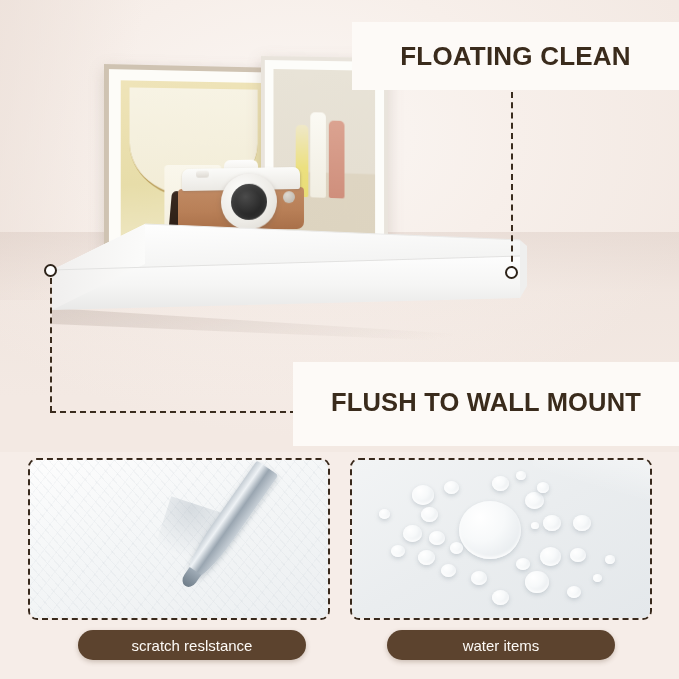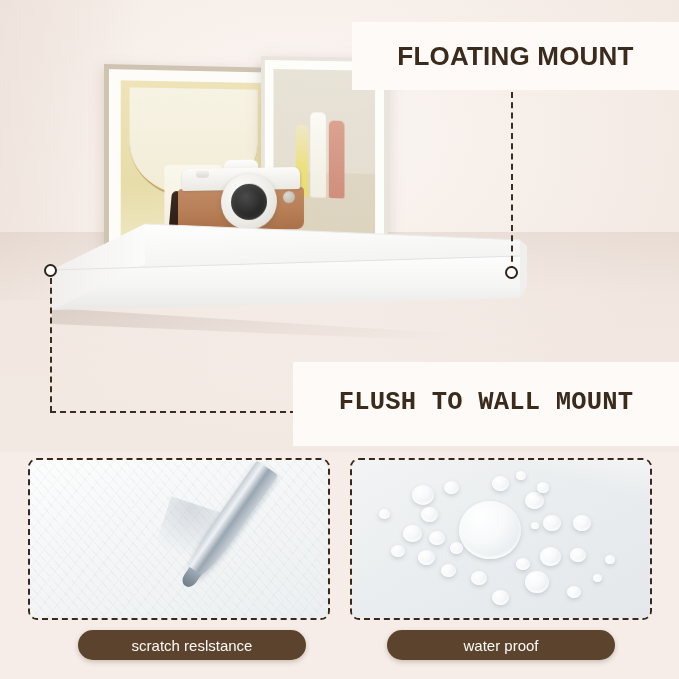--- a/index.html
+++ b/index.html
@@ -325,7 +325,7 @@
   <div class="dash-h" style="left:50px; top:411px; width:246px;"></div>
 
   <div class="panel panel-1">
-    <div class="head">FLOATING MOUNT</div>
+    <div class="head">FLOATING CLEAN</div>
   </div>
 
   <div class="panel panel-2">

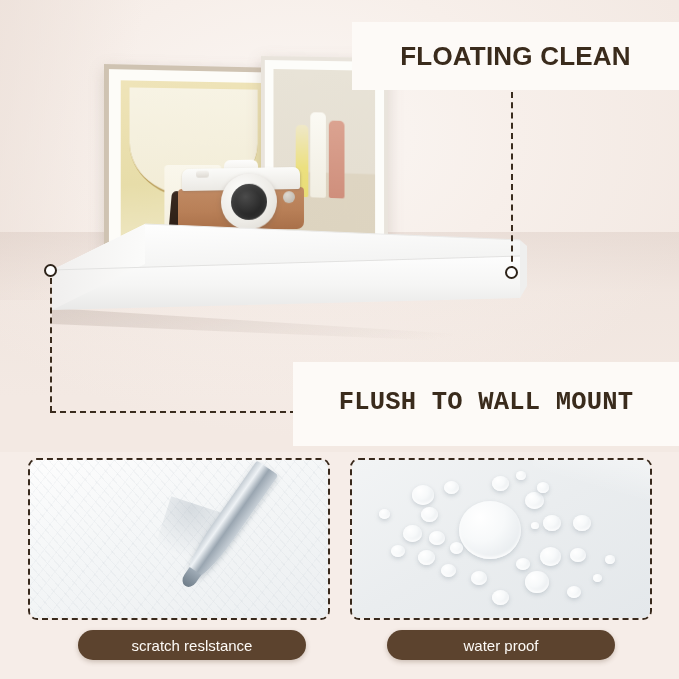--- a/index.html
+++ b/index.html
@@ -156,7 +156,7 @@
   .panel-1 { left: 352px; top: 22px; width: 327px; height: 68px;
              display:flex; flex-direction:column; align-items:center; justify-content:center; }
   .panel-2 { left: 293px; top: 362px; width: 386px; height: 84px;
-             display:flex; flex-direction:column; align-items:center; justify-content:center; padding-top:2px;font-family:Liberation Mono, monospace;}
+             display:flex; flex-direction:column; align-items:center; justify-content:center; padding-top:2px;}
 
   .head {
     color: #3a2b1c;

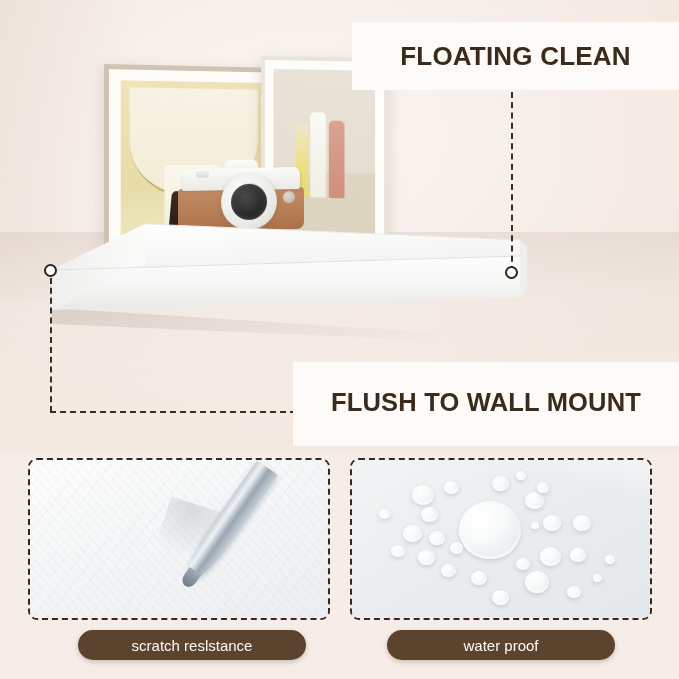--- a/index.html
+++ b/index.html
@@ -375,7 +375,7 @@
     <span>scratch reslstance</span>
   </div>
   <div class="badge badge-right">
-    <span>water proof</span>
+    <span>water items</span>
   </div>
 
 </div>

